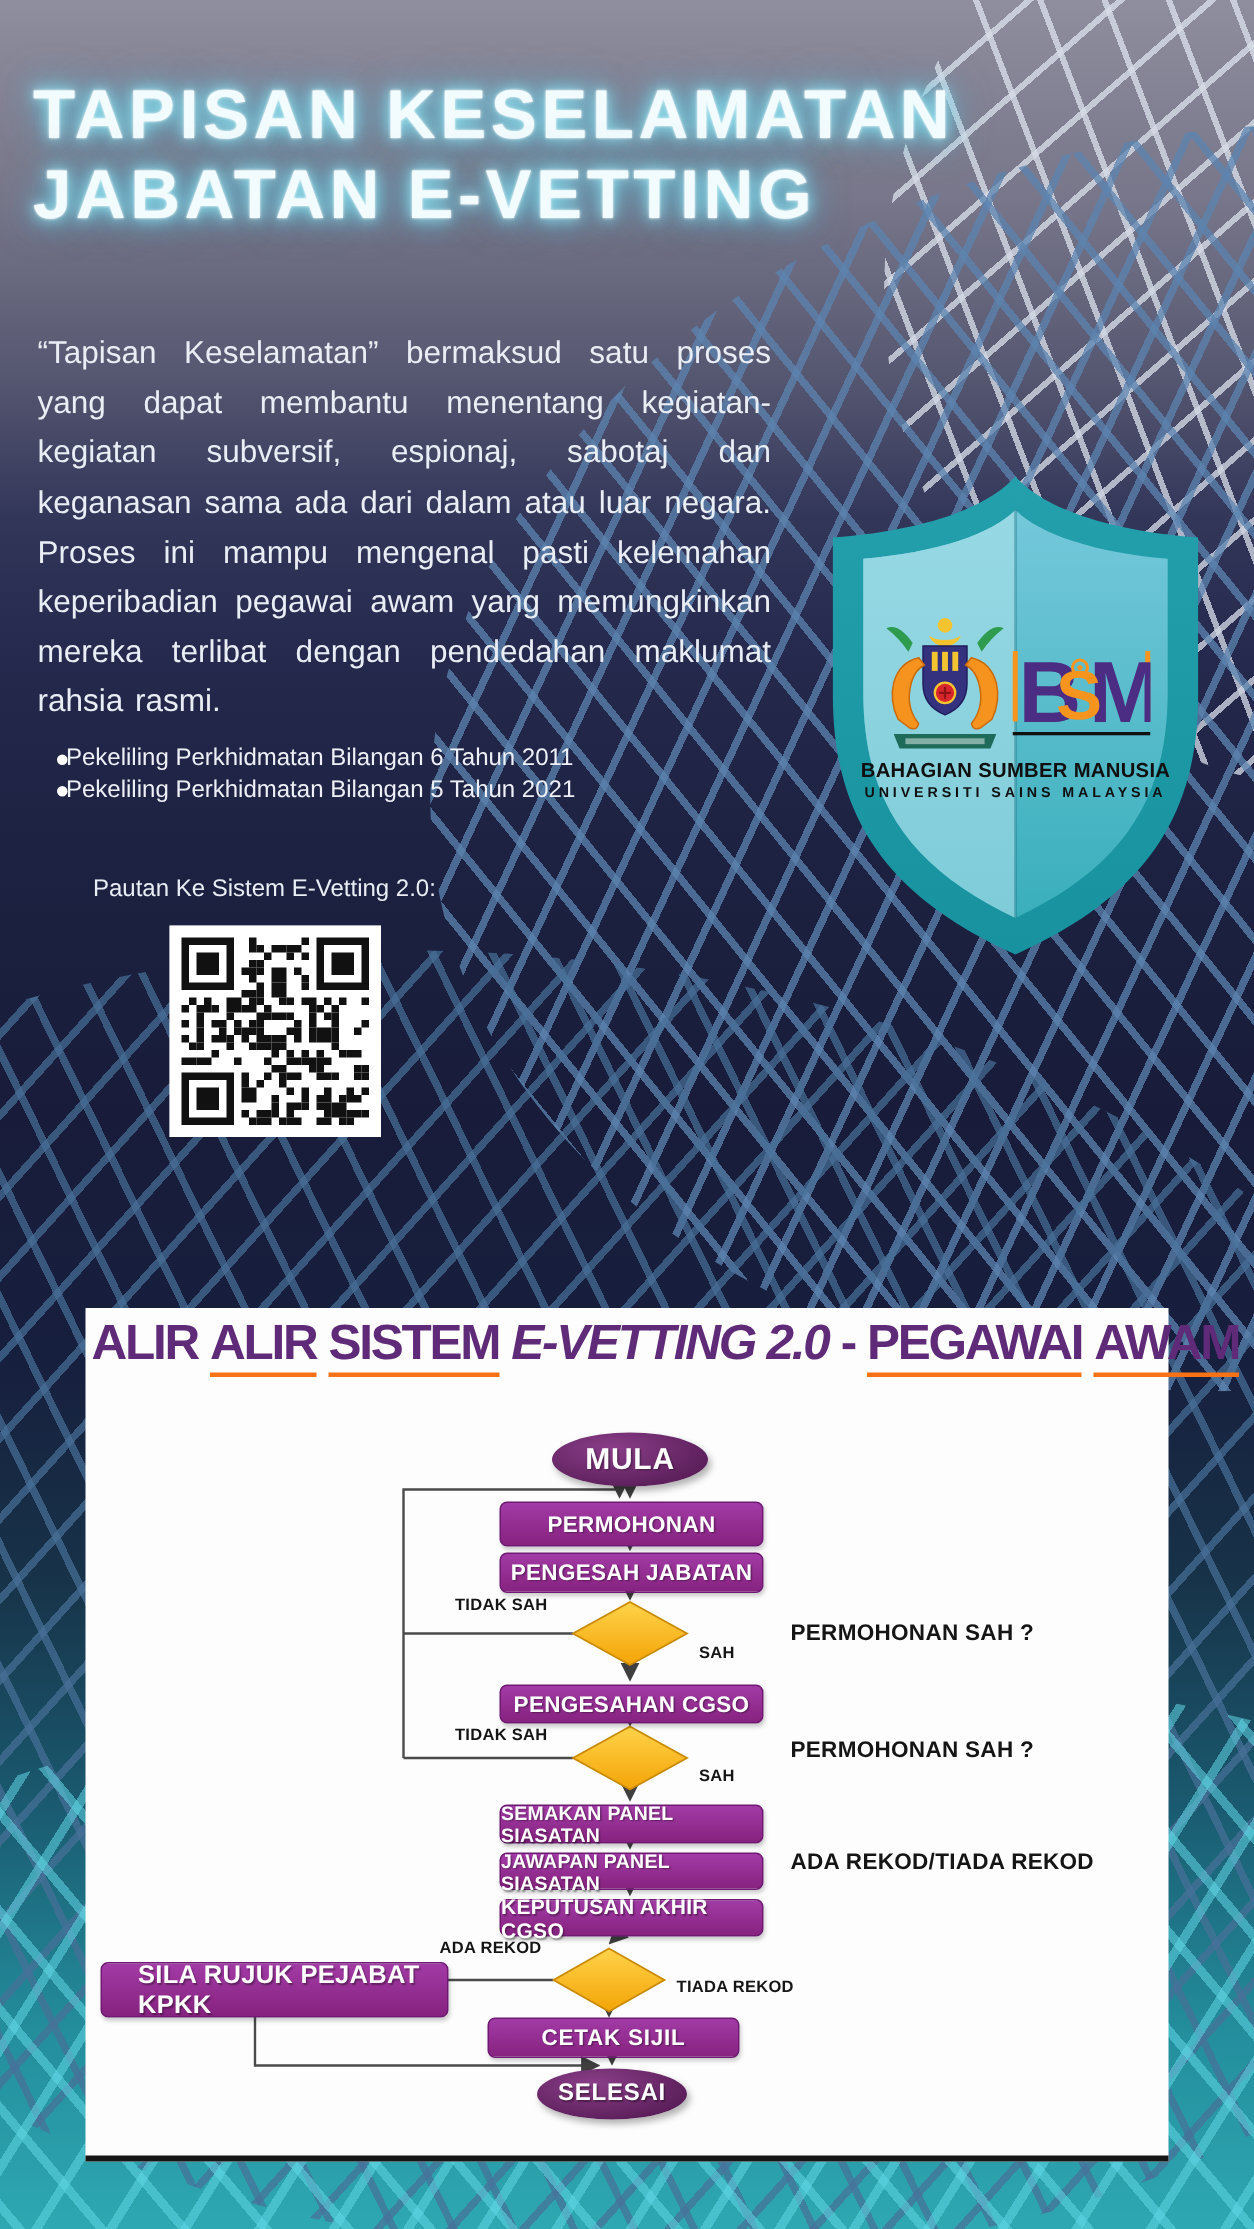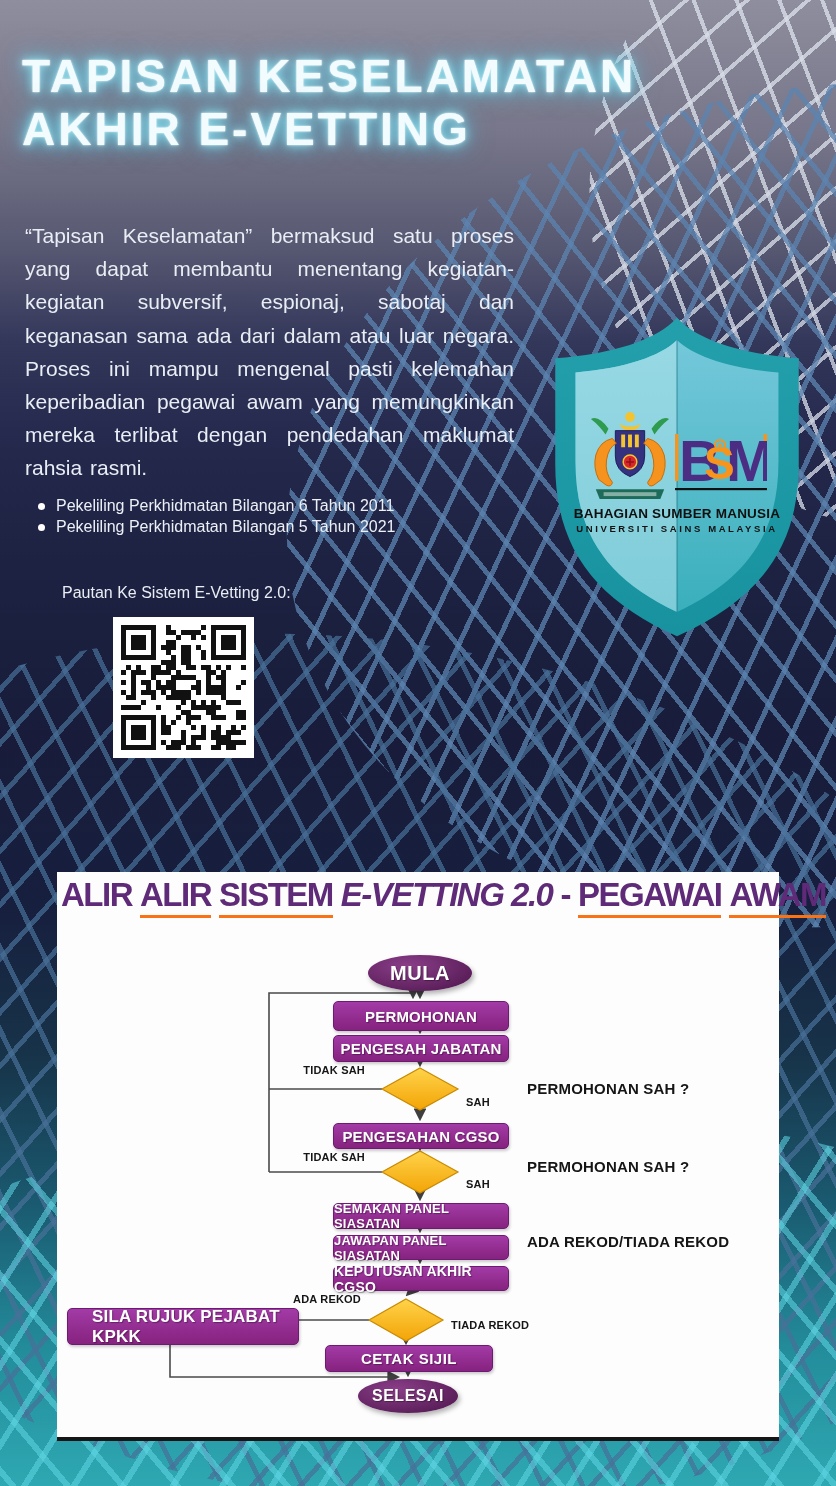--- a/index.html
+++ b/index.html
@@ -92,7 +92,7 @@
 
   <div class="headline">
     <div>TAPISAN KESELAMATAN</div>
-    <div>AKHIR E-VETTING</div>
+    <div>JABATAN E-VETTING</div>
   </div>
 
   <p class="desc">“Tapisan Keselamatan” bermaksud satu proses yang dapat membantu menentang kegiatan-kegiatan subversif, espionaj, sabotaj dan keganasan sama ada dari dalam atau luar negara. Proses ini mampu mengenal pasti kelemahan keperibadian pegawai awam yang memungkinkan mereka terlibat dengan pendedahan maklumat rahsia rasmi.</p>

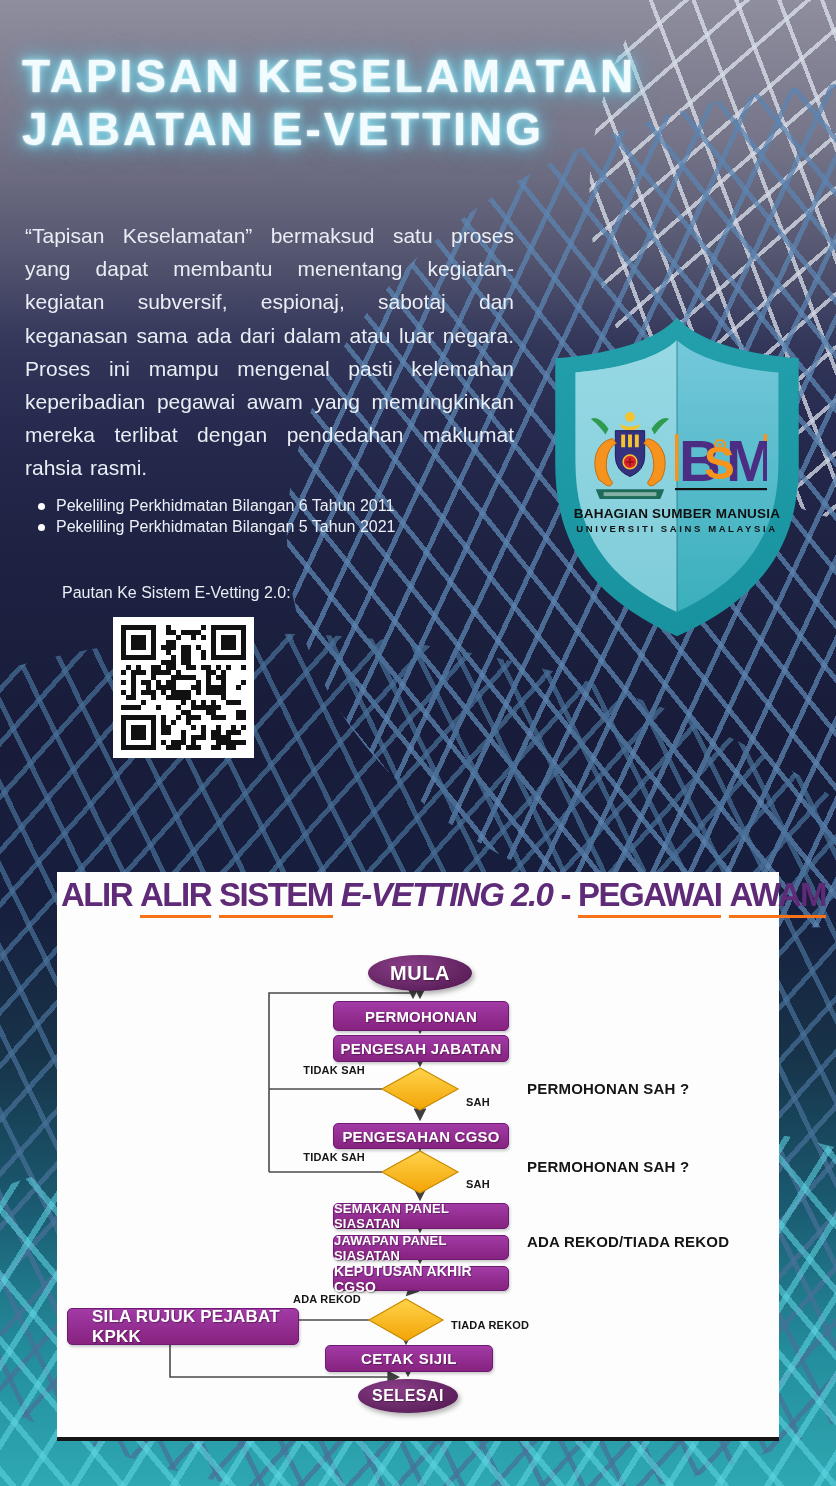--- a/index.html
+++ b/index.html
@@ -49,7 +49,7 @@
     font-size:21px;line-height:1.58;text-align:justify;color:#E9EDF4;word-spacing:2px;}
   .bullet-row{position:absolute;left:38px;z-index:6;color:#EDF0F6;font-size:16px;}
   .bullet-row .dot{position:absolute;left:0;top:6px;width:7px;height:7px;border-radius:50%;background:#fff;}
-  .bullet-row .bt{margin-left:18px;white-space:nowrap;}
+  .bullet-row .bt{margin-left:6px;white-space:nowrap;}
   .qr-label{position:absolute;left:62px;top:584px;z-index:6;color:#E9EDF4;font-size:16px;}
   .qr-box{position:absolute;left:113px;top:617px;width:141px;height:141px;background:#fff;z-index:6;}
   

